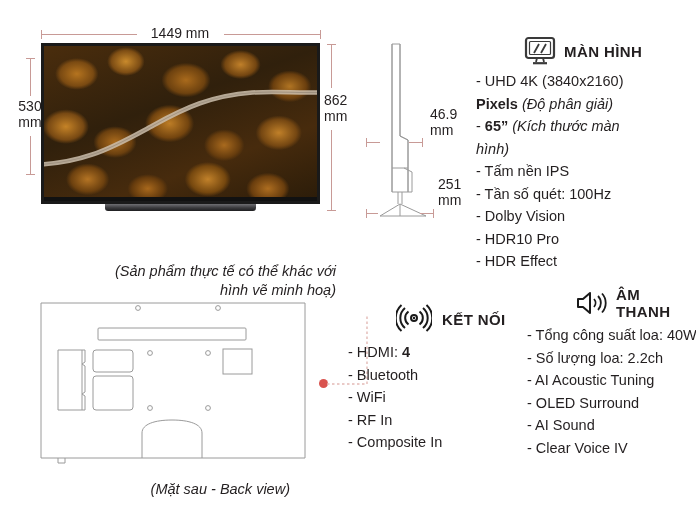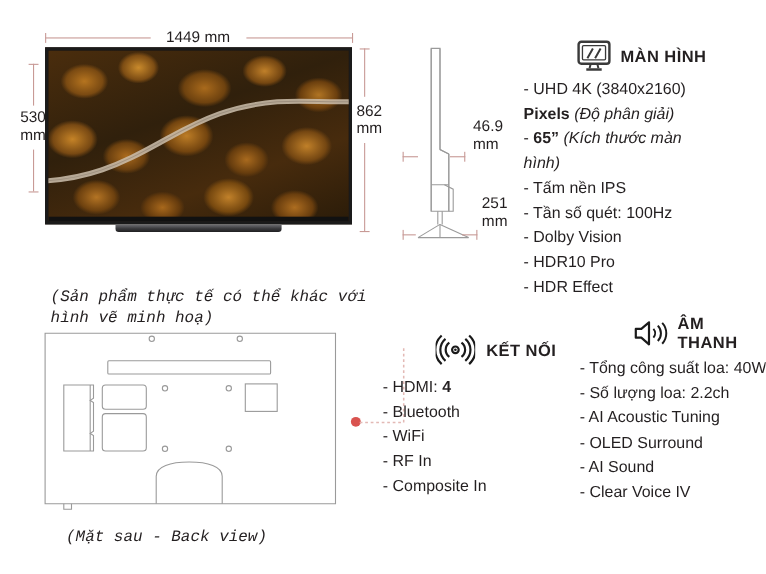--- a/index.html
+++ b/index.html
@@ -56,7 +56,7 @@
   .backview{position:absolute;left:20px;top:300px;}
 
   
-  .caption{position:absolute;font-style:italic;font-size:14.5px;line-height:19px;text-align:left;color:#231f20;font-family:Liberation Mono, monospace;}
+  .caption{position:absolute;font-style:italic;font-size:14.5px;line-height:19px;text-align:right;color:#231f20;}
 
   
   .spec{position:absolute;}

